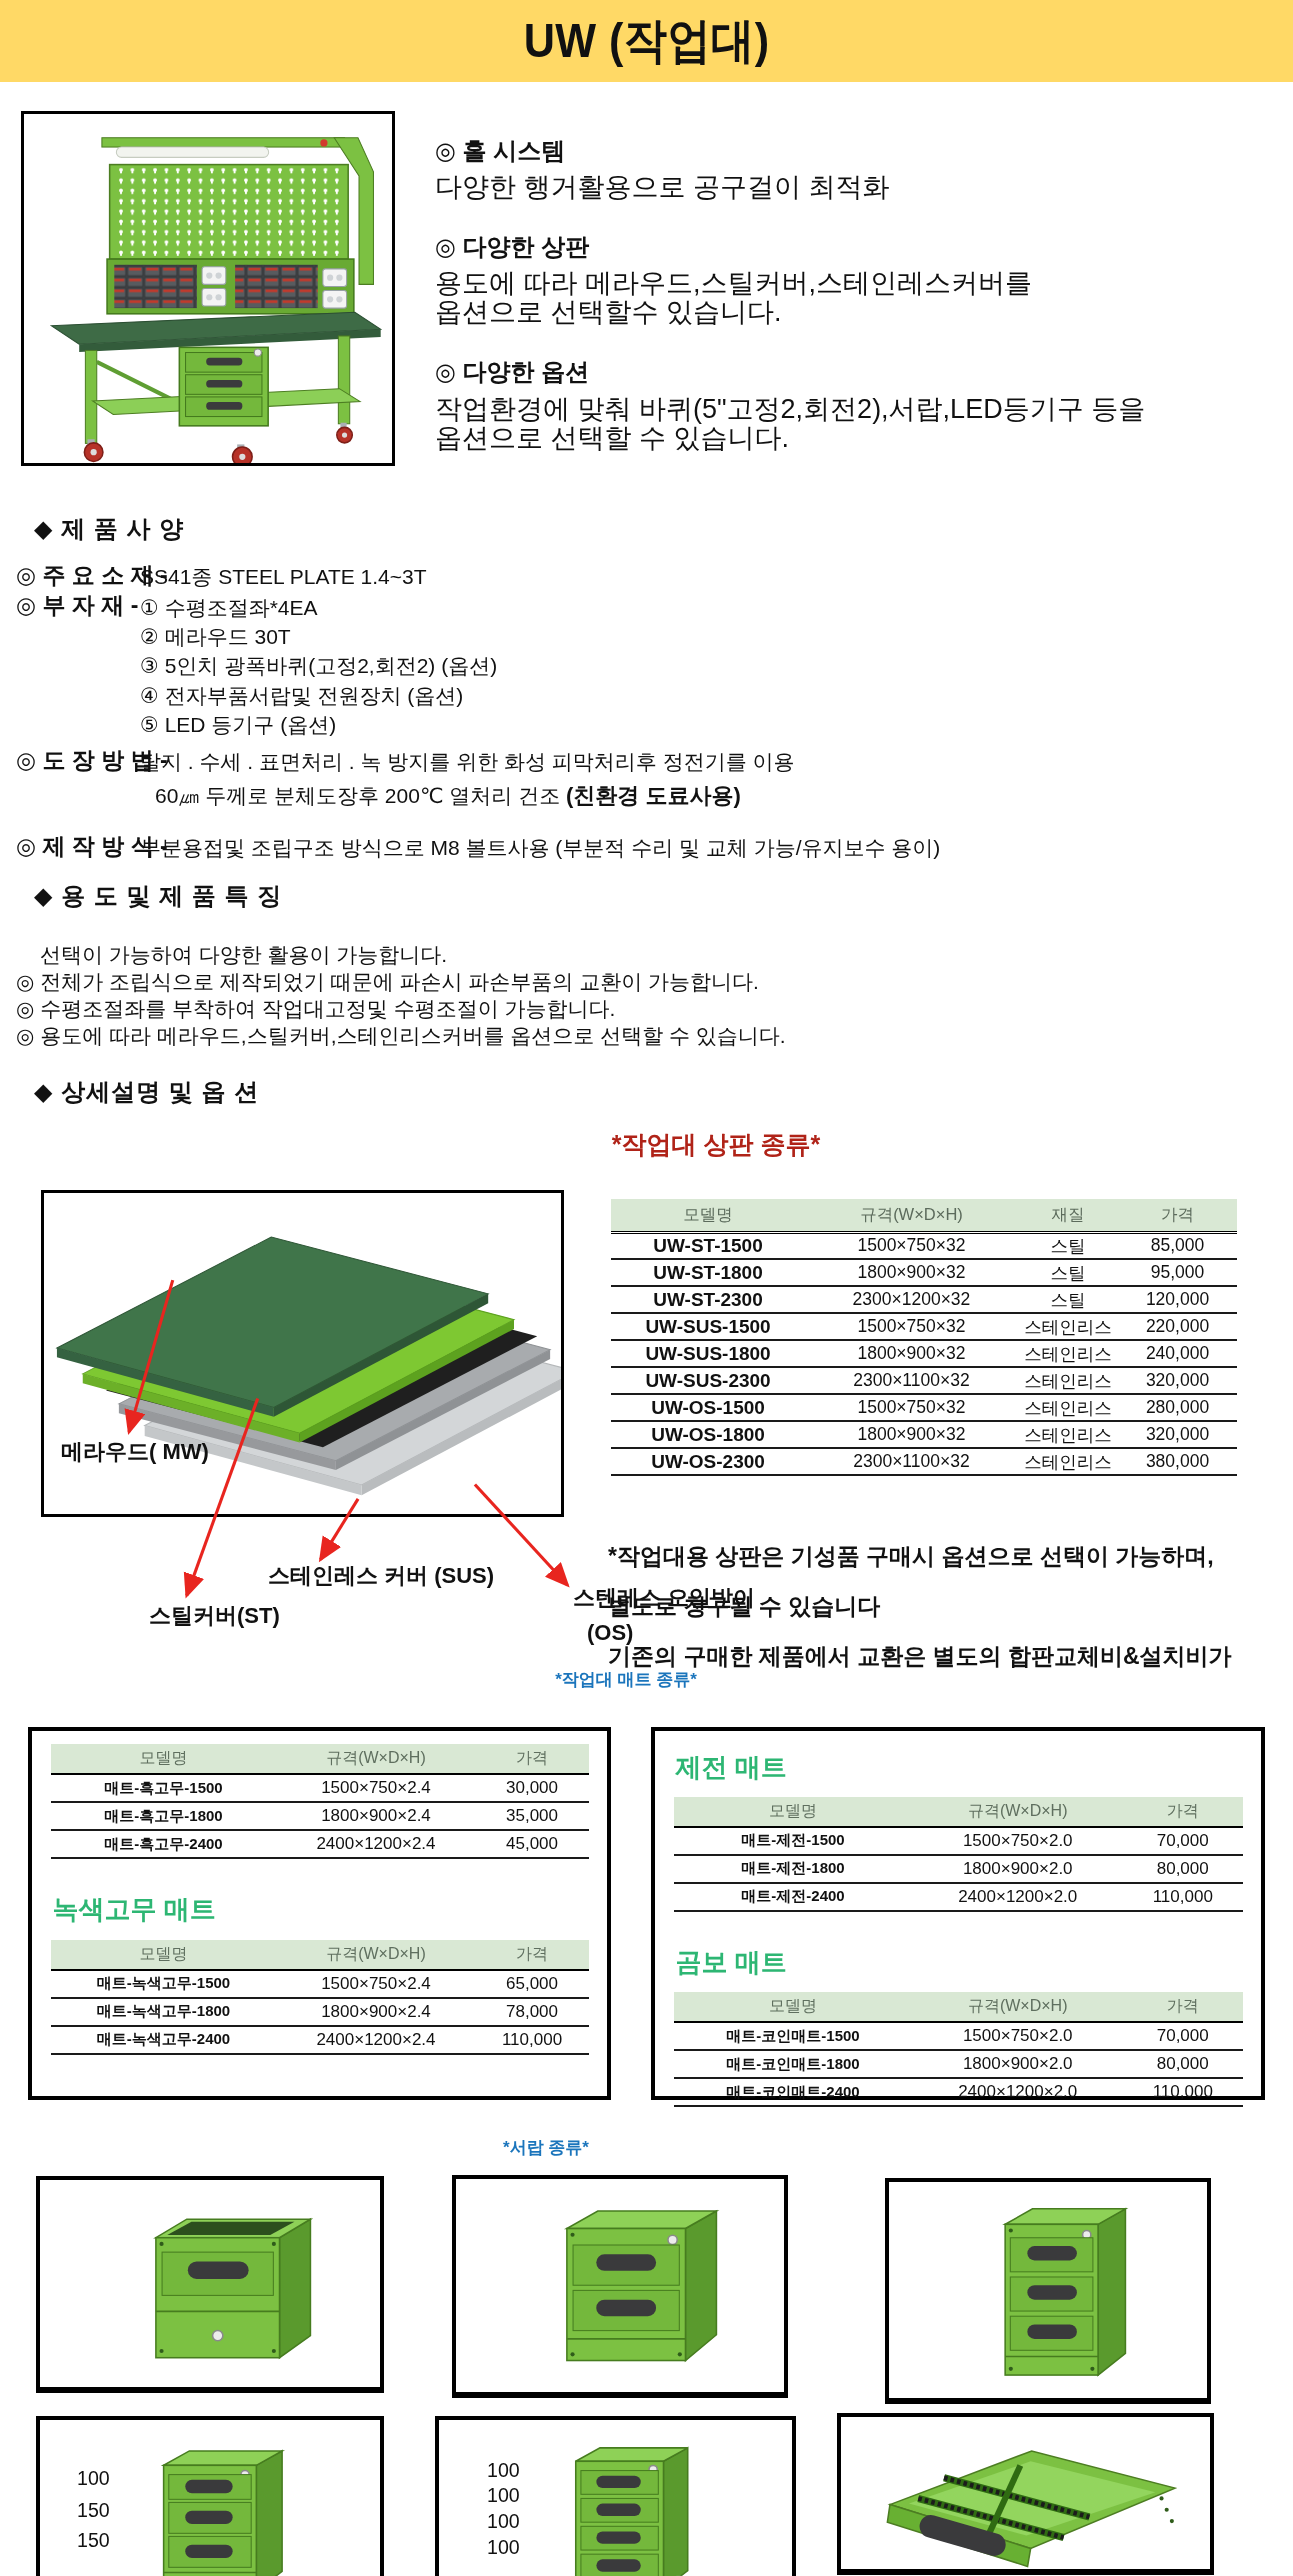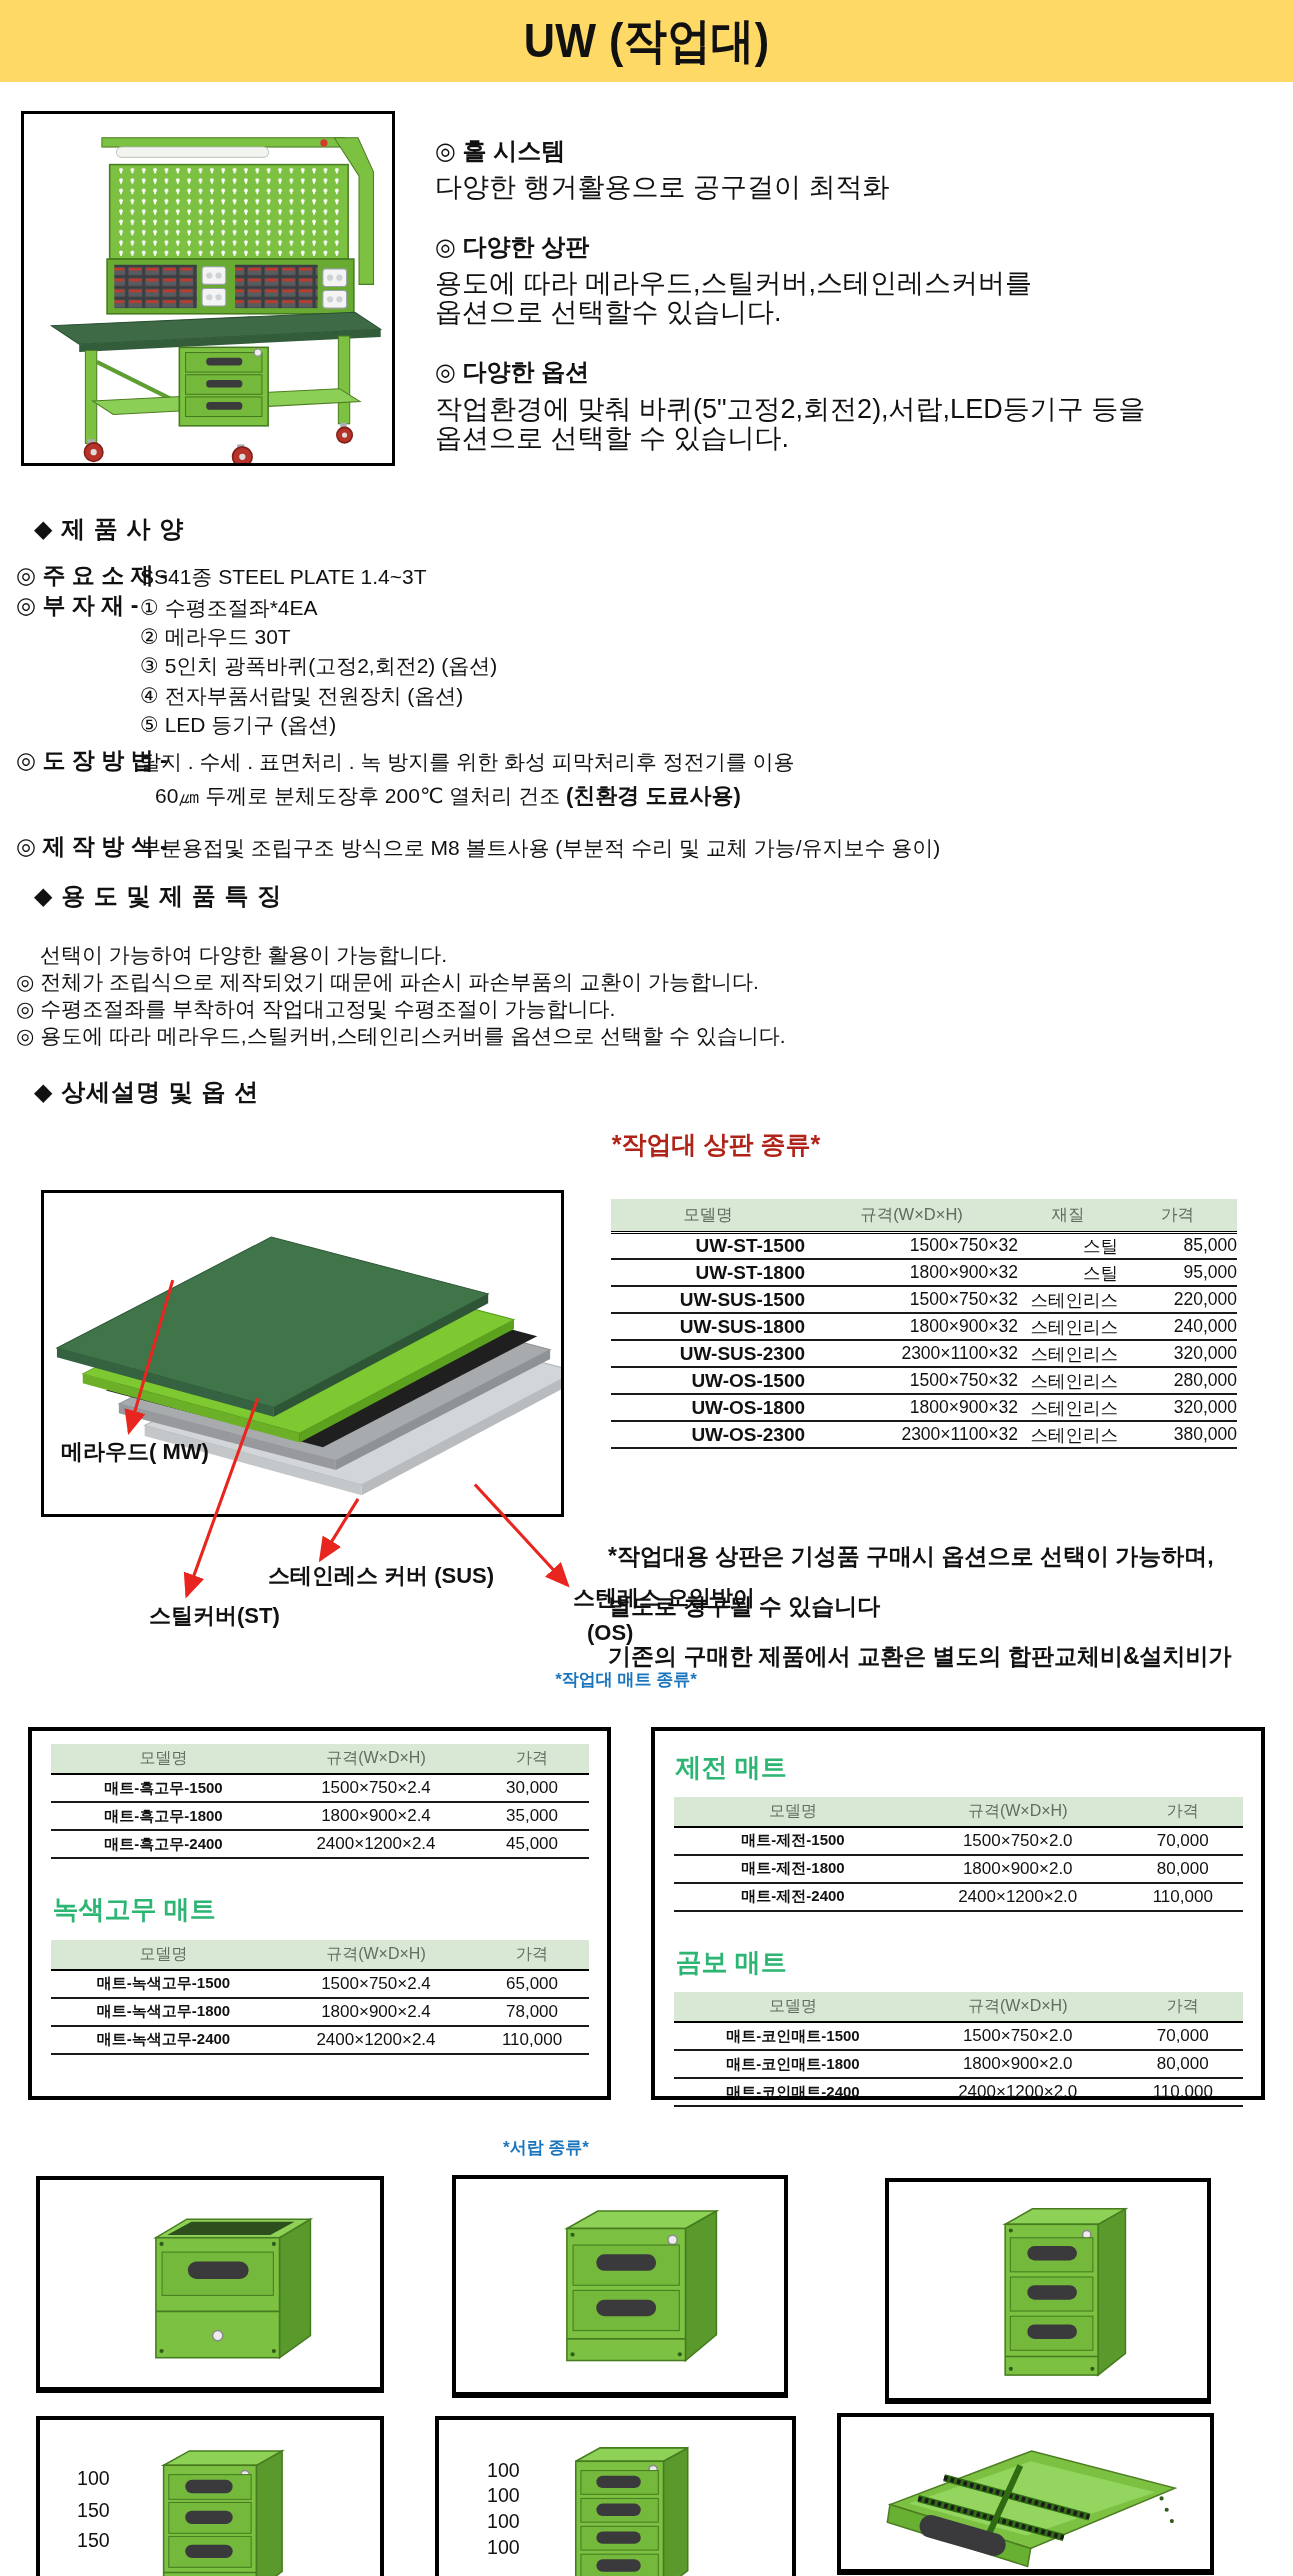--- a/index.html
+++ b/index.html
@@ -34,7 +34,7 @@
   .ptable th{background:#D9E8D4;color:#5c6b5c;font-weight:normal;font-size:16.5px;height:33px}
   .ptable thead tr{border-bottom:3.6px double #000}
   .ptable tbody tr{border-bottom:2.1px solid #1a1a1a}
-  .ptable td{font-size:17.5px;text-align:right;height:27px}
+  .ptable td{font-size:17.5px;text-align:center;height:27px}
   .ptable td.model{font-weight:bold;font-size:19px}
   
   .mat-box{position:absolute;border:4.1px solid #000;background:#fff;padding:13.4px 18.5px 0 18.5px}

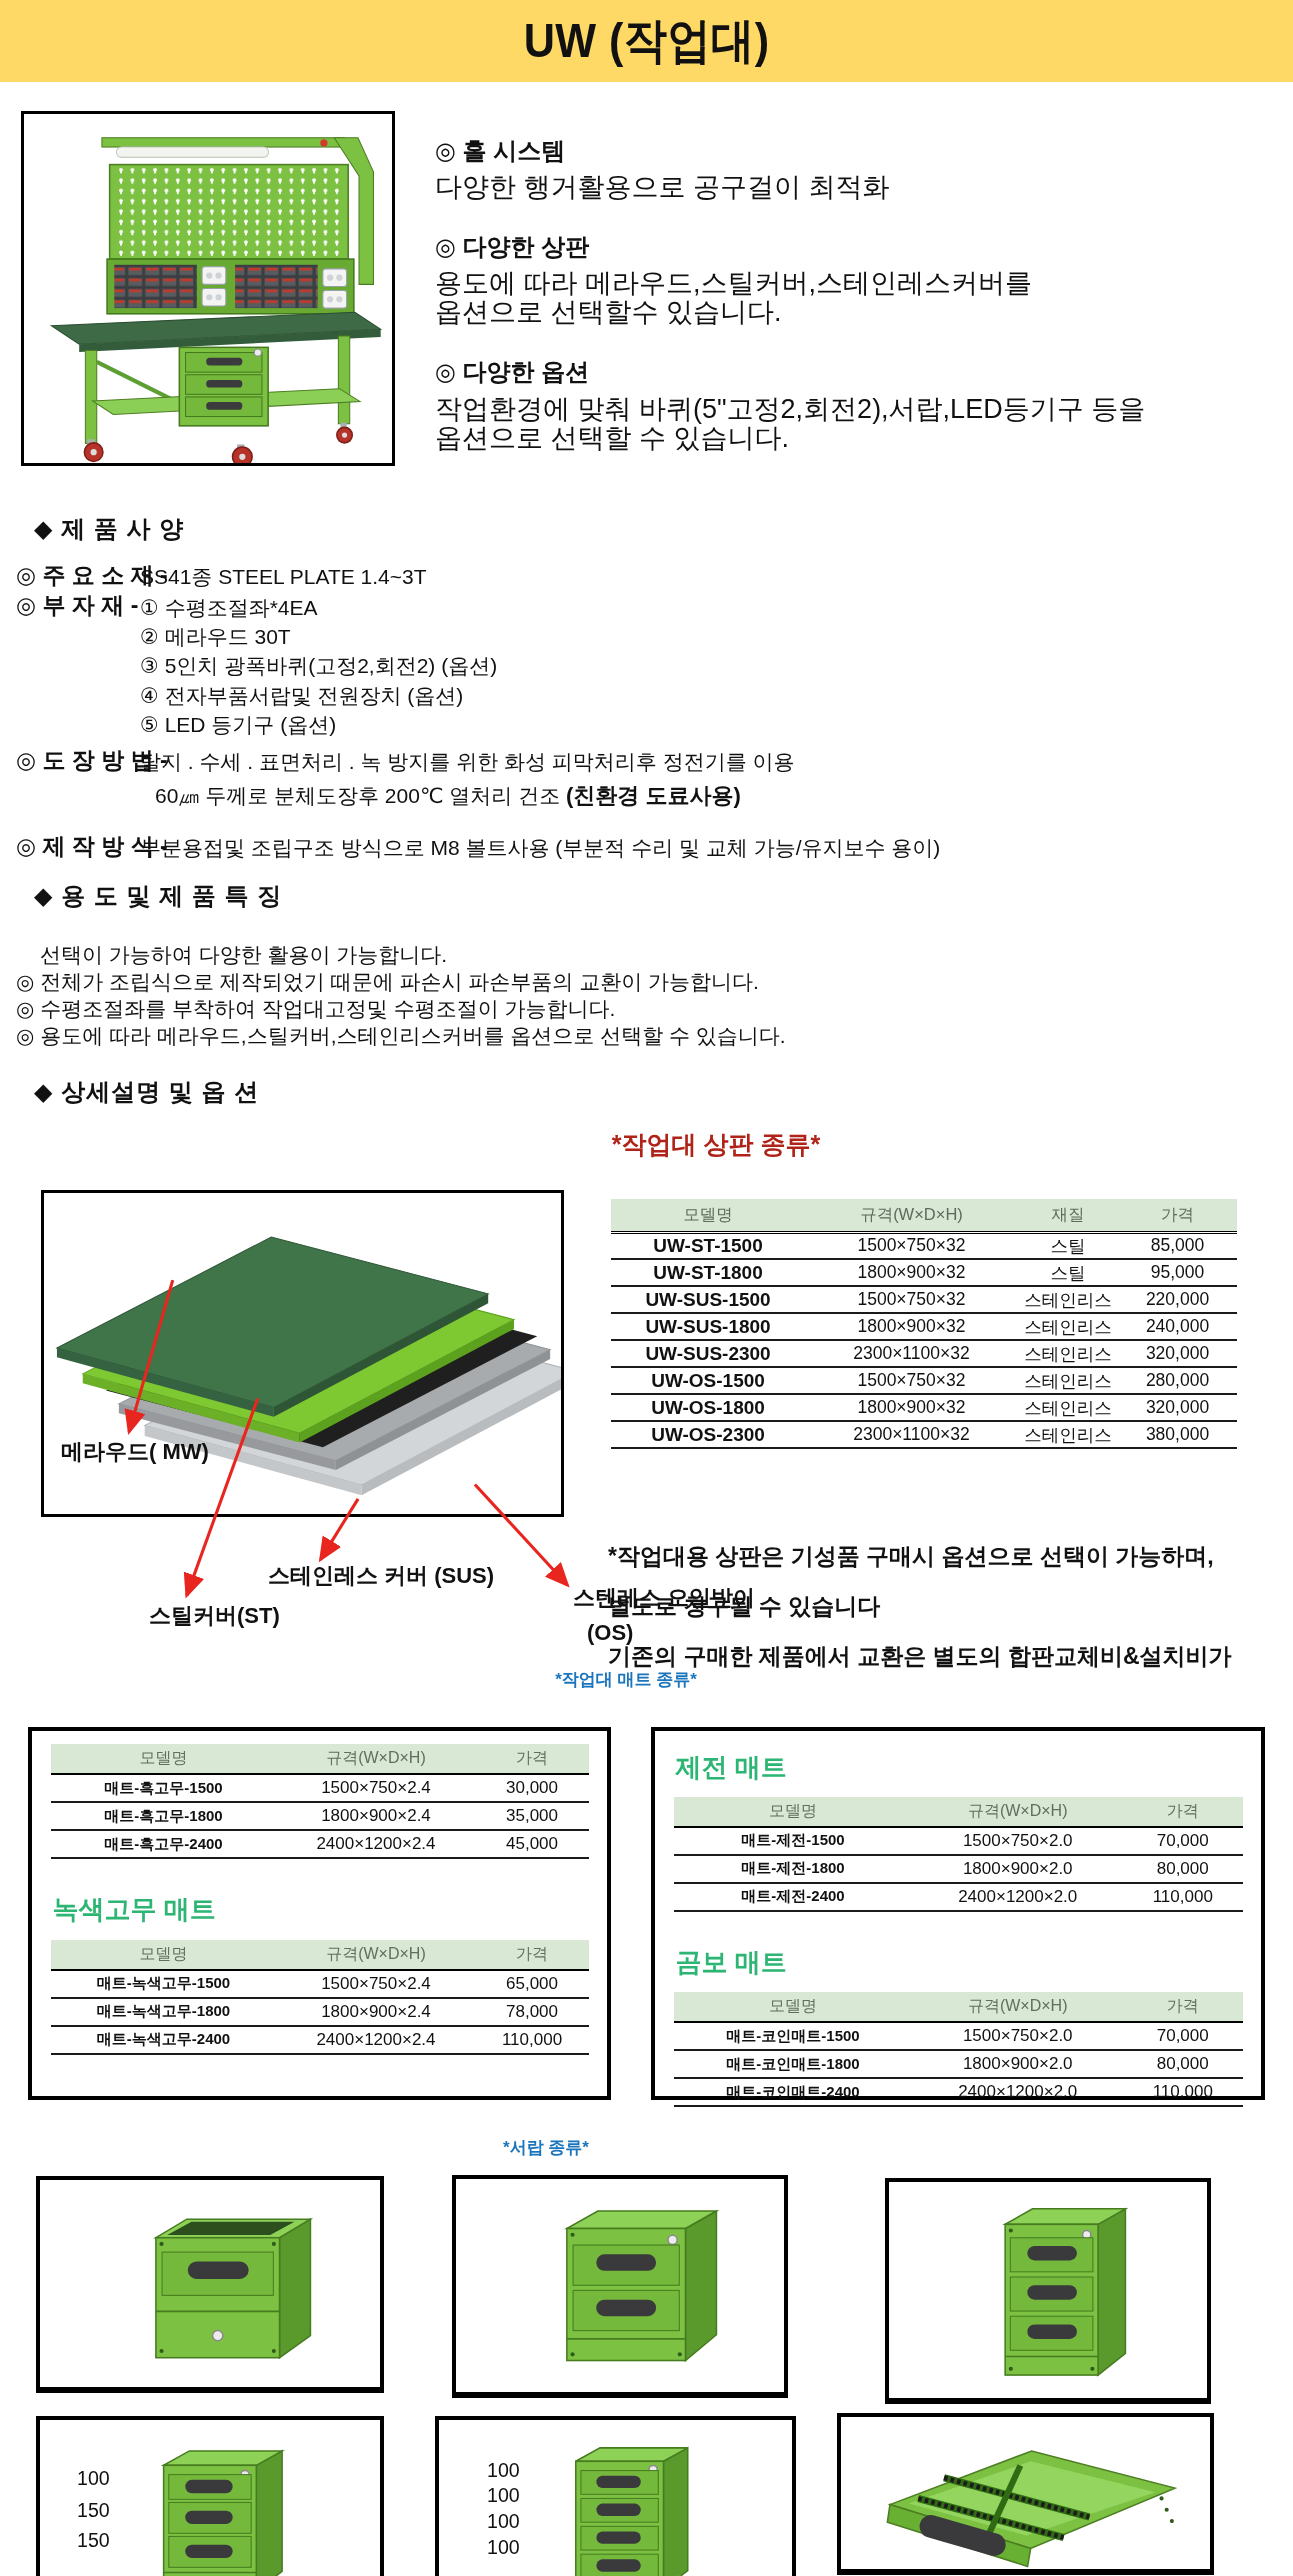--- a/index.html
+++ b/index.html
@@ -240,6 +240,12 @@
           <td>1800×900×32</td>
           <td>스틸</td>
           <td>95,000</td>
+        </tr>
+      <tr>
+          <td class="model">UW-ST-2300</td>
+          <td>2300×1200×32</td>
+          <td>스틸</td>
+          <td>120,000</td>
         </tr>
       <tr>
           <td class="model">UW-SUS-1500</td>

